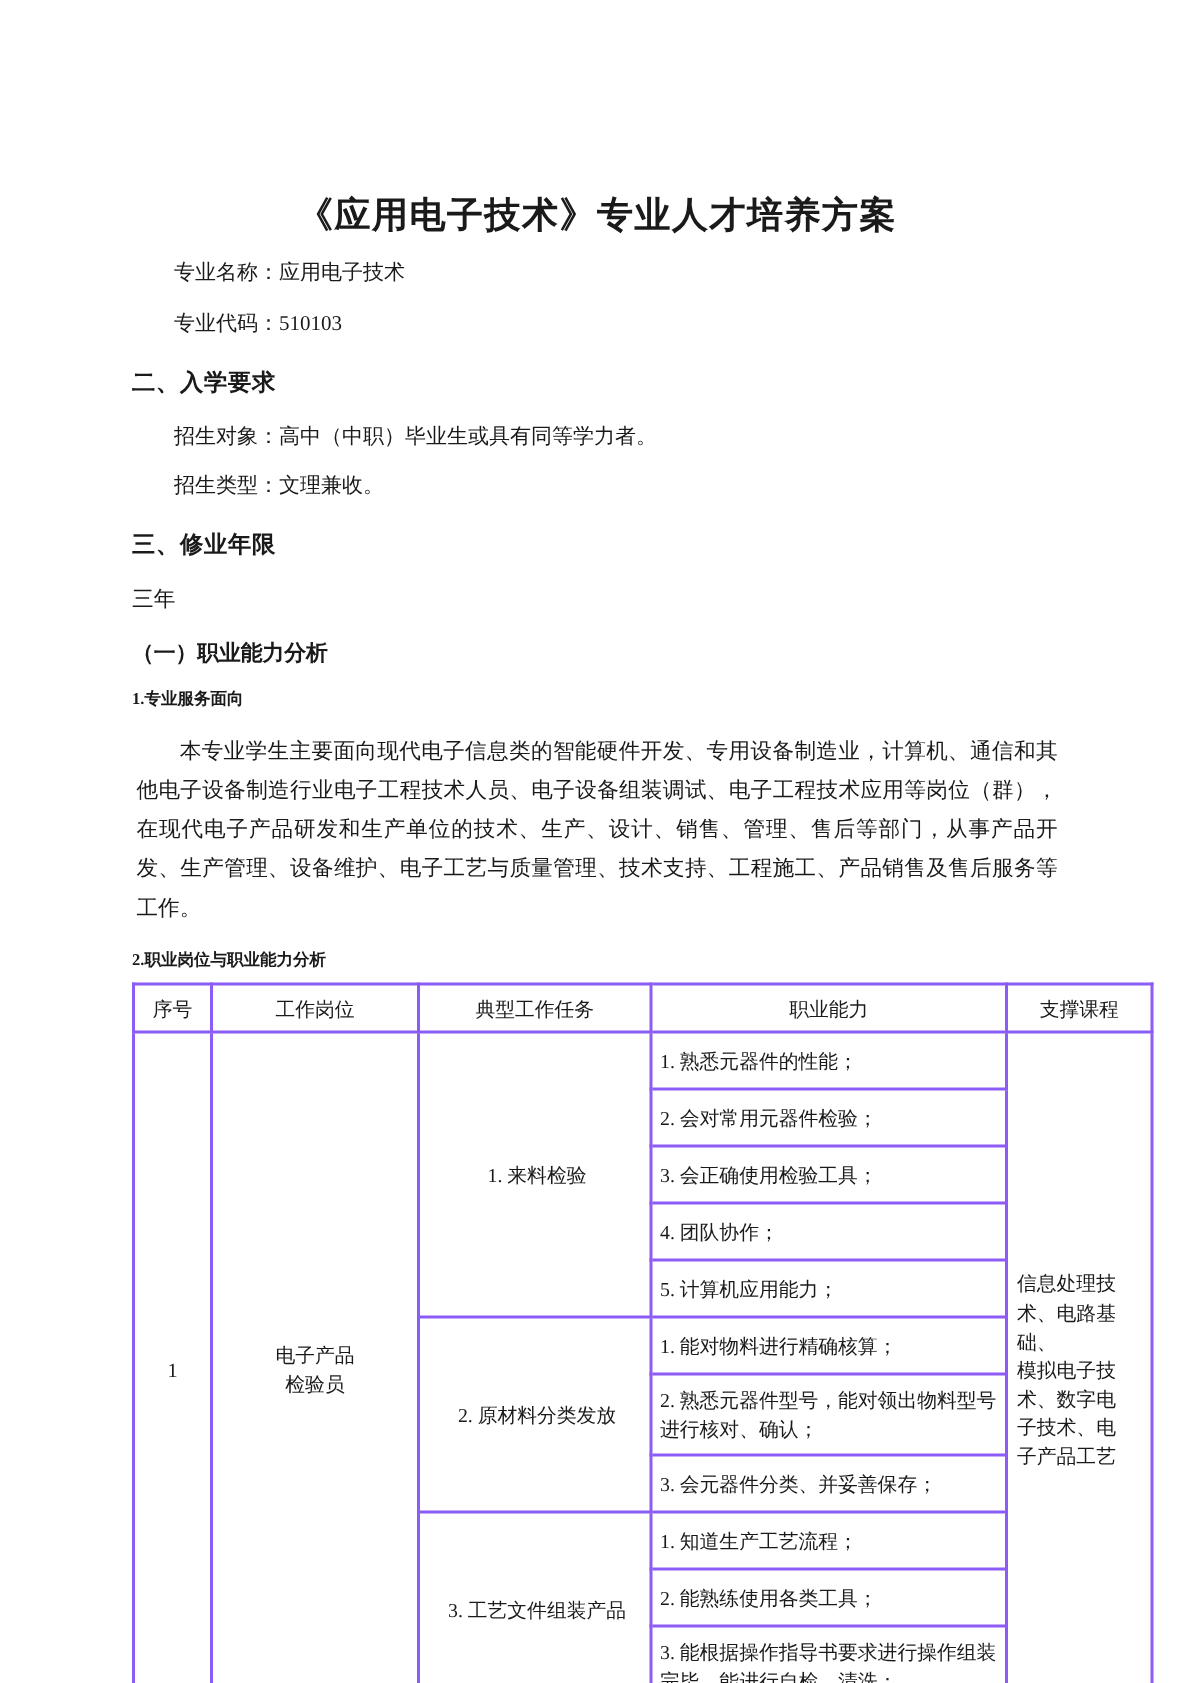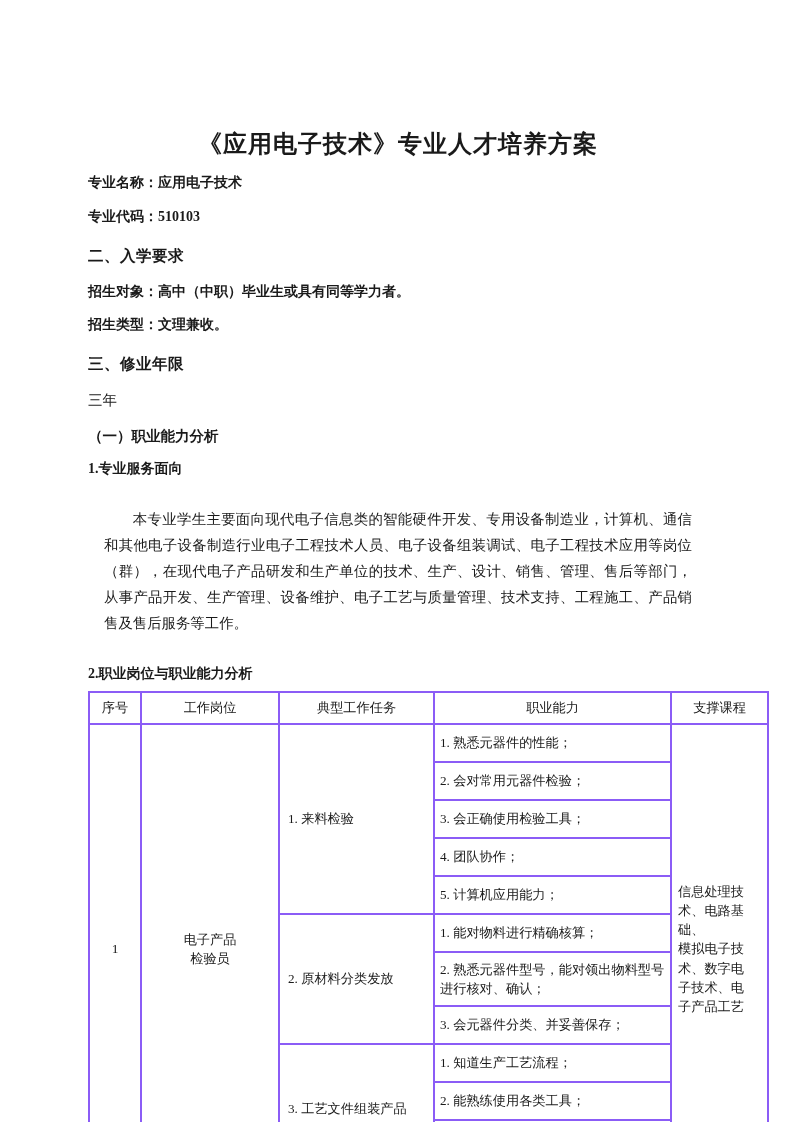--- a/index.html
+++ b/index.html
@@ -74,7 +74,8 @@
     line-height: 1.55;
   }
   .field-line .lbl {
-    font-weight: bold;
+    font-weight: normal;
+    margin-left: 28px;
   }
   .field-line .val {
     font-weight: bold;

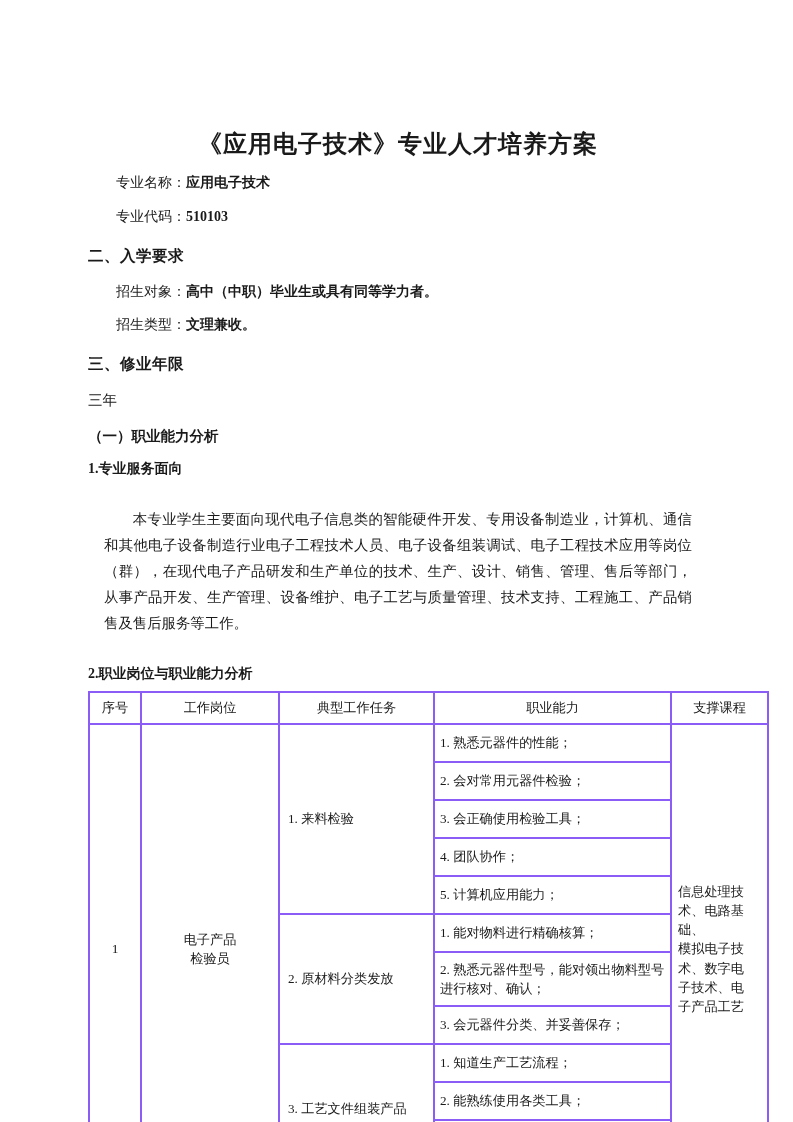--- a/index.html
+++ b/index.html
@@ -78,7 +78,7 @@
     margin-left: 28px;
   }
   .field-line .val {
-    font-weight: bold;
+    font-weight: normal;
   }
   .plain-line {
     font-size: 14.5px;

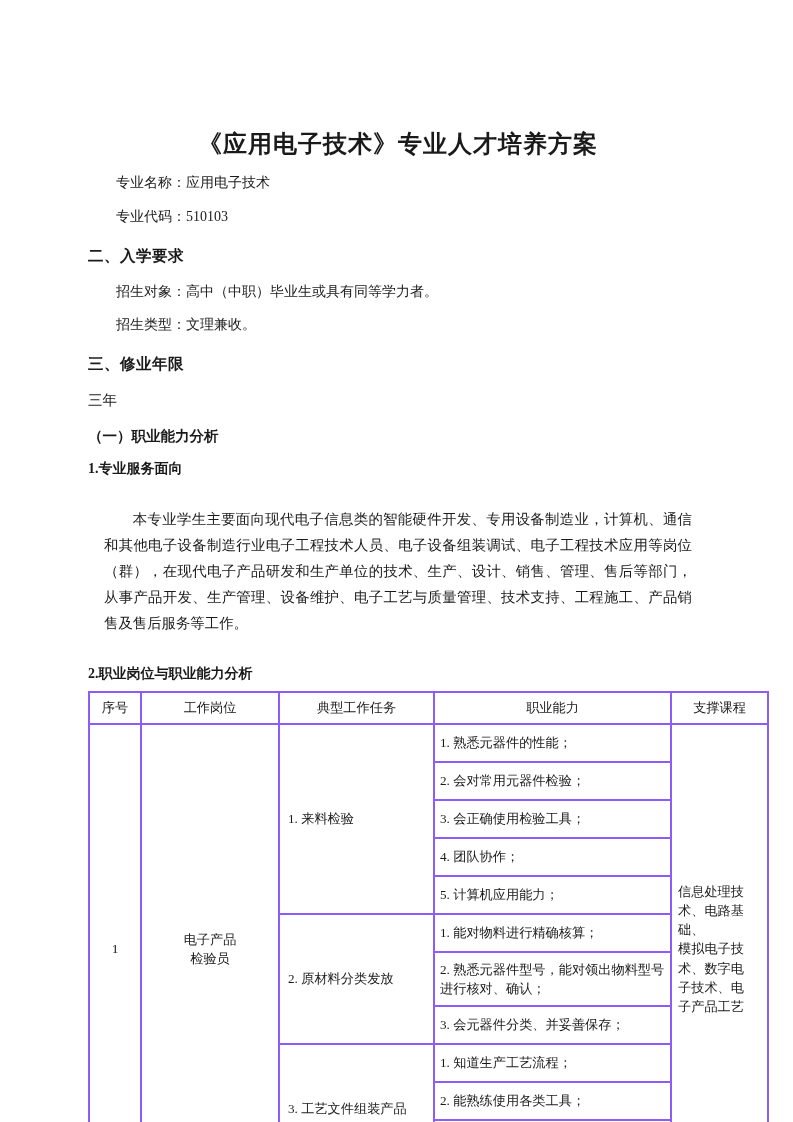--- a/index.html
+++ b/index.html
@@ -59,7 +59,7 @@
     line-height: 1.6;
   }
   .h-subsub {
-    font-size: 14px;
+    font-size: 11px;
     font-weight: bold;
     margin: 0;
     padding-top: 10px;

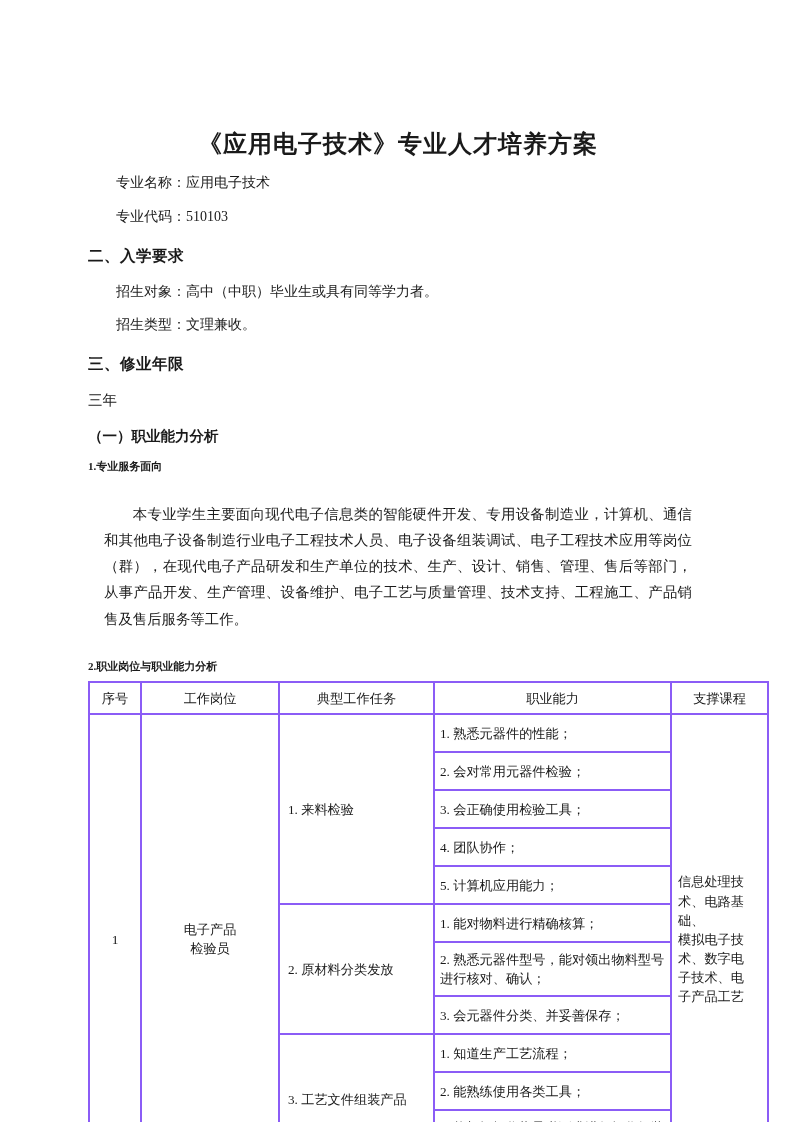--- a/index.html
+++ b/index.html
@@ -91,7 +91,7 @@
   .body-para {
     font-size: 14.4px;
     line-height: 1.82;
-    margin: 16px;
+    margin: 3px;
     padding-top: 9px;
     text-indent: 2em;
     text-align: justify;

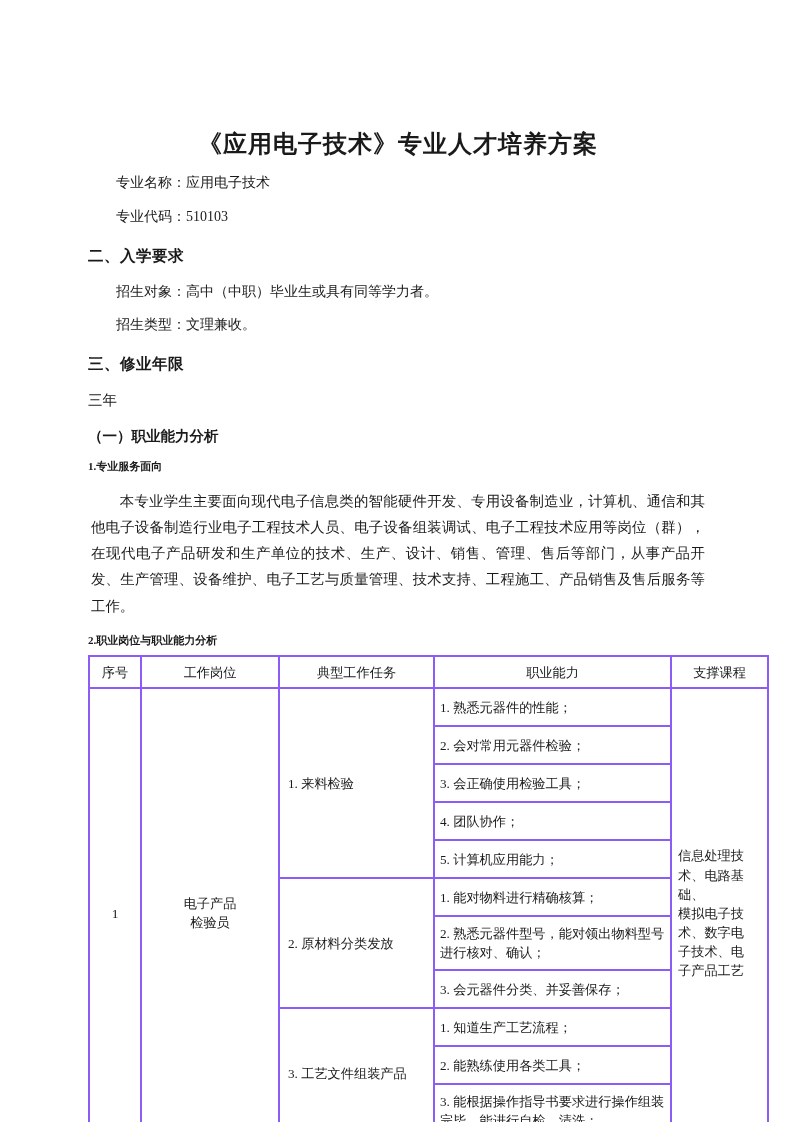--- a/index.html
+++ b/index.html
@@ -122,7 +122,7 @@
   }
   .col-no    { width: 40px;  text-align: center; }
   .col-post  { width: 126px; text-align: center; margin-top: 22px; }
-  .col-task  { width: 143px; text-align: left; padding-left: 8px !important; }
+  .col-task  { width: 143px; text-align: center; padding-left: 8px !important; }
   .col-abil  { width: 225px; text-align: left; }
   .col-cour  { width: 85px;  text-align: left; }
 

